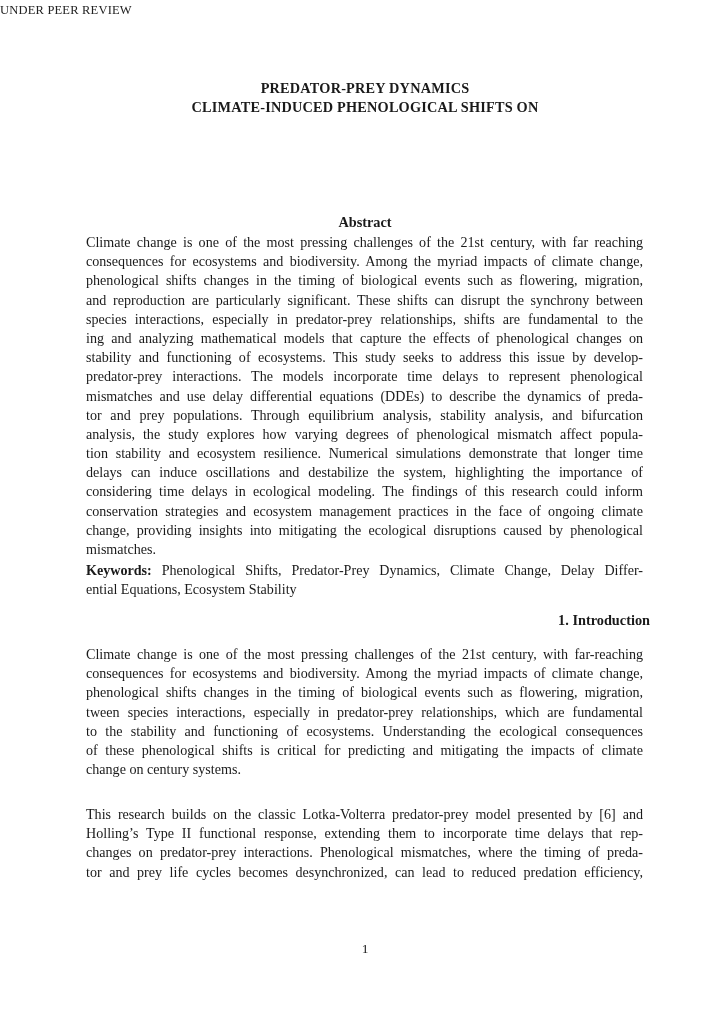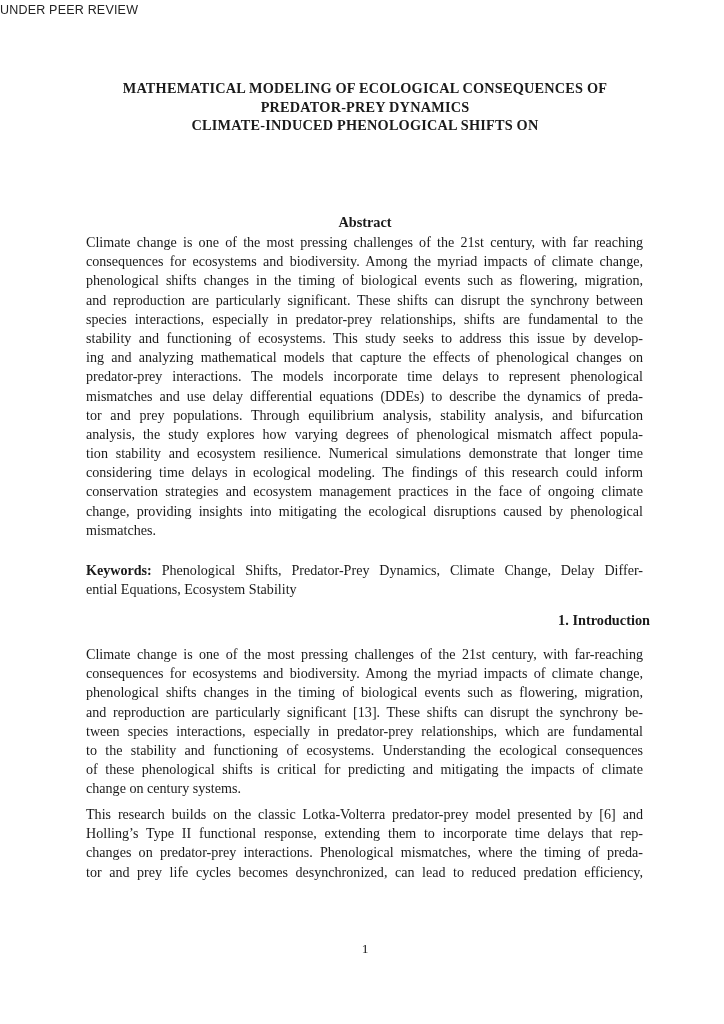--- a/index.html
+++ b/index.html
@@ -6,7 +6,7 @@
   body { width: 724px; height: 1024px; position: relative; overflow: hidden; color: #1a1a1a; }
   .stamp {
     position: absolute; left: 0; top: 3px;
-    font-family: Liberation Sans, sans-serif;
+    font-family: Liberation Serif, serif;
     font-size: 12.5px; letter-spacing: 0.2px; color: #222;
   }
   .title {

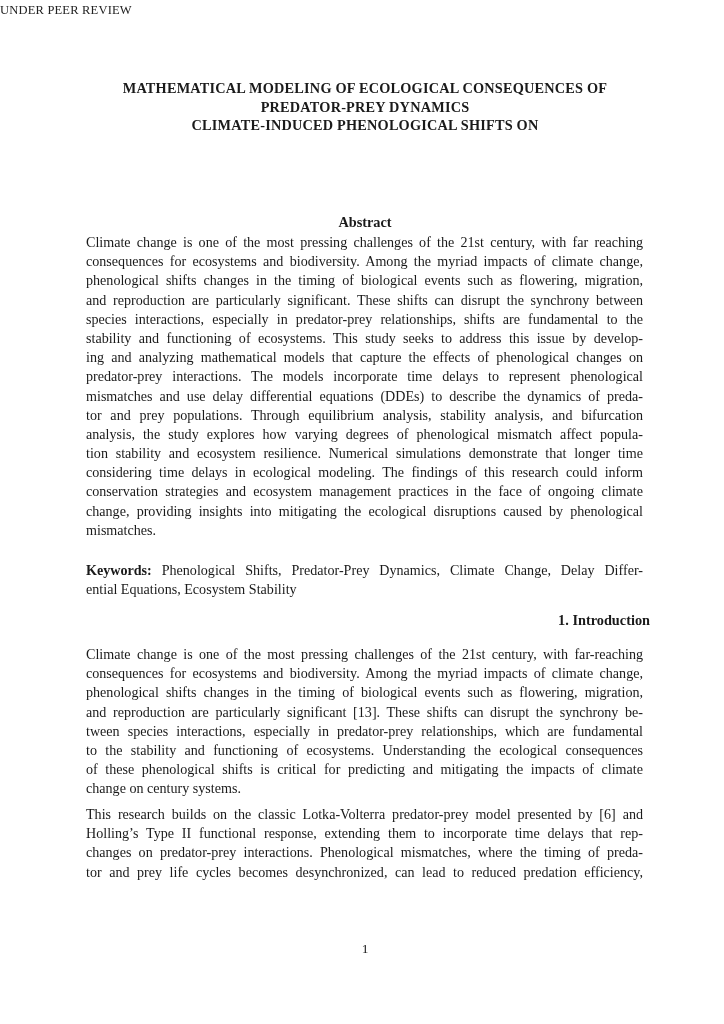--- a/index.html
+++ b/index.html
@@ -43,7 +43,6 @@
 <div class="stamp">UNDER PEER REVIEW</div>
 
 <div class="title">
-  <div>MATHEMATICAL MODELING OF ECOLOGICAL CONSEQUENCES OF</div>
   <div>PREDATOR-PREY DYNAMICS</div>
   <div>CLIMATE-INDUCED PHENOLOGICAL SHIFTS ON</div>
 </div>

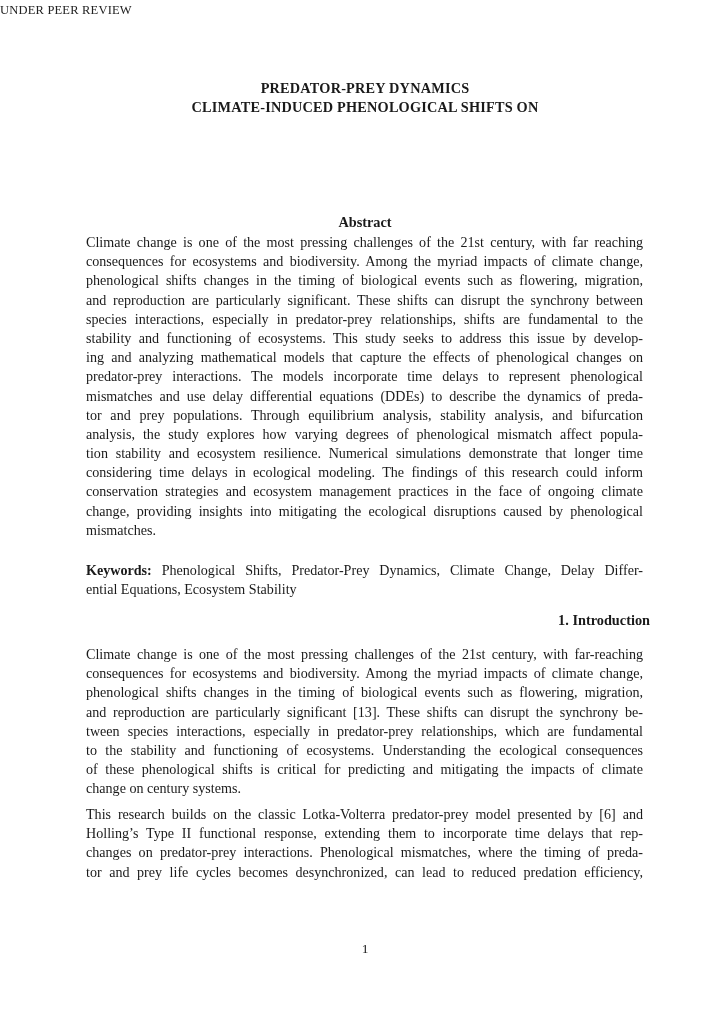--- a/index.html
+++ b/index.html
@@ -55,8 +55,8 @@
     <span class="line">phenological shifts changes in the timing of biological events such as flowering, migration,</span>
     <span class="line">and reproduction are particularly significant. These shifts can disrupt the synchrony between</span>
     <span class="line">species interactions, especially in predator-prey relationships, shifts are fundamental to the</span>
+    <span class="line">ing and analyzing mathematical models that capture the effects of phenological changes on</span>
     <span class="line">stability and functioning of ecosystems. This study seeks to address this issue by develop-</span>
-    <span class="line">ing and analyzing mathematical models that capture the effects of phenological changes on</span>
     <span class="line">predator-prey interactions. The models incorporate time delays to represent phenological</span>
     <span class="line">mismatches and use delay differential equations (DDEs) to describe the dynamics of preda-</span>
     <span class="line">tor and prey populations. Through equilibrium analysis, stability analysis, and bifurcation</span>

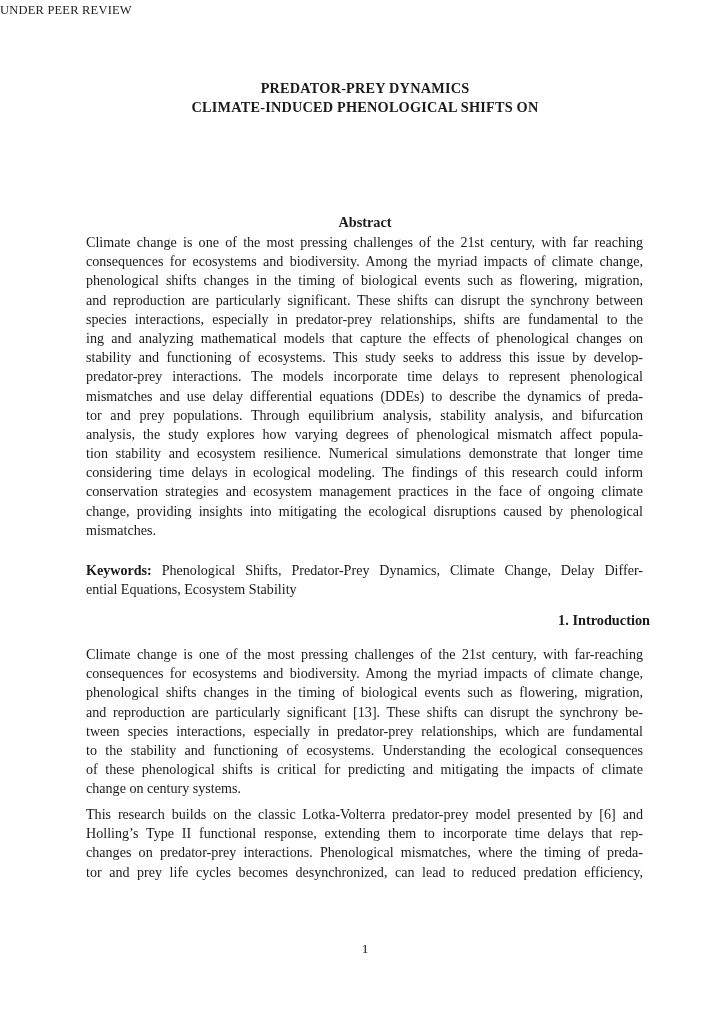--- a/index.html
+++ b/index.html
@@ -62,6 +62,7 @@
     <span class="line">tor and prey populations. Through equilibrium analysis, stability analysis, and bifurcation</span>
     <span class="line">analysis, the study explores how varying degrees of phenological mismatch affect popula-</span>
     <span class="line">tion stability and ecosystem resilience. Numerical simulations demonstrate that longer time</span>
+    <span class="line">delays can induce oscillations and destabilize the system, highlighting the importance of</span>
     <span class="line">considering time delays in ecological modeling. The findings of this research could inform</span>
     <span class="line">conservation strategies and ecosystem management practices in the face of ongoing climate</span>
     <span class="line">change, providing insights into mitigating the ecological disruptions caused by phenological</span>

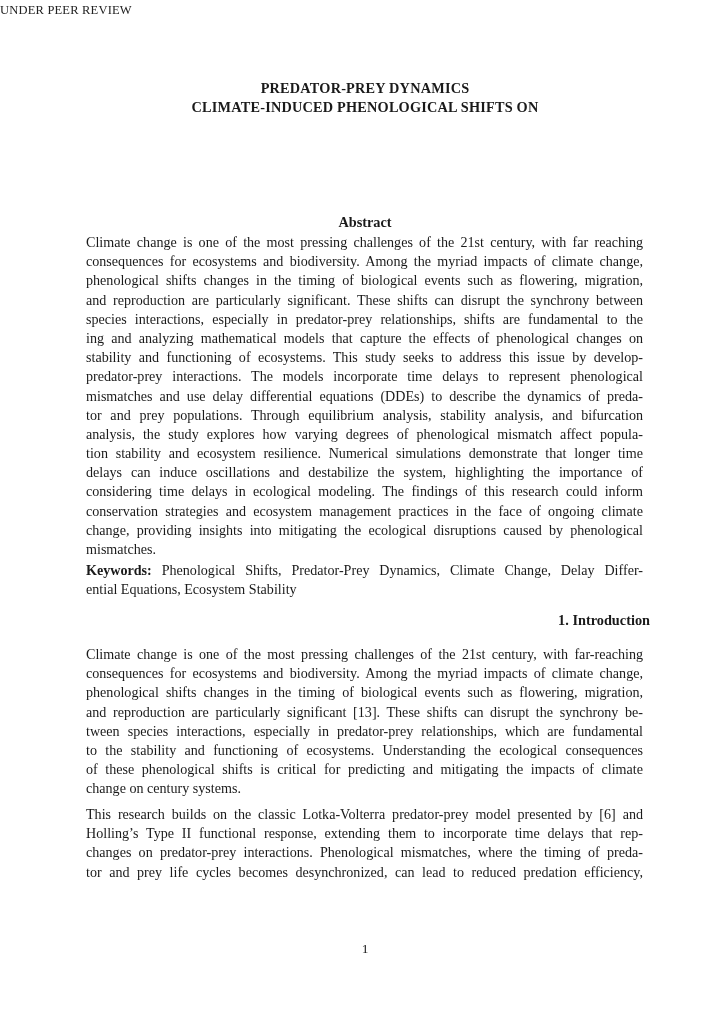--- a/index.html
+++ b/index.html
@@ -80,7 +80,6 @@
     <span class="line">Climate change is one of the most pressing challenges of the 21st century, with far-reaching</span>
     <span class="line">consequences for ecosystems and biodiversity. Among the myriad impacts of climate change,</span>
     <span class="line">phenological shifts changes in the timing of biological events such as flowering, migration,</span>
-    <span class="line">and reproduction are particularly significant [13]. These shifts can disrupt the synchrony be-</span>
     <span class="line">tween species interactions, especially in predator-prey relationships, which are fundamental</span>
     <span class="line">to the stability and functioning of ecosystems. Understanding the ecological consequences</span>
     <span class="line">of these phenological shifts is critical for predicting and mitigating the impacts of climate</span>

